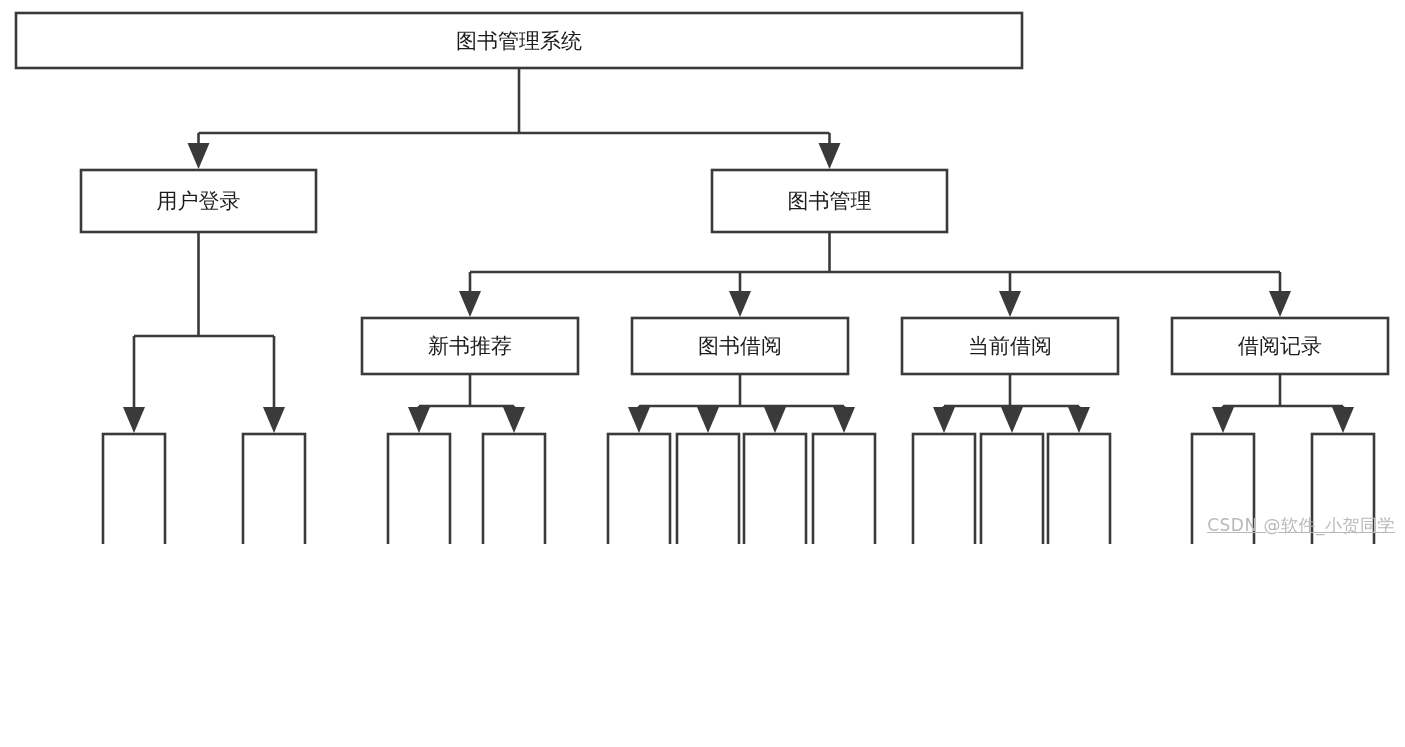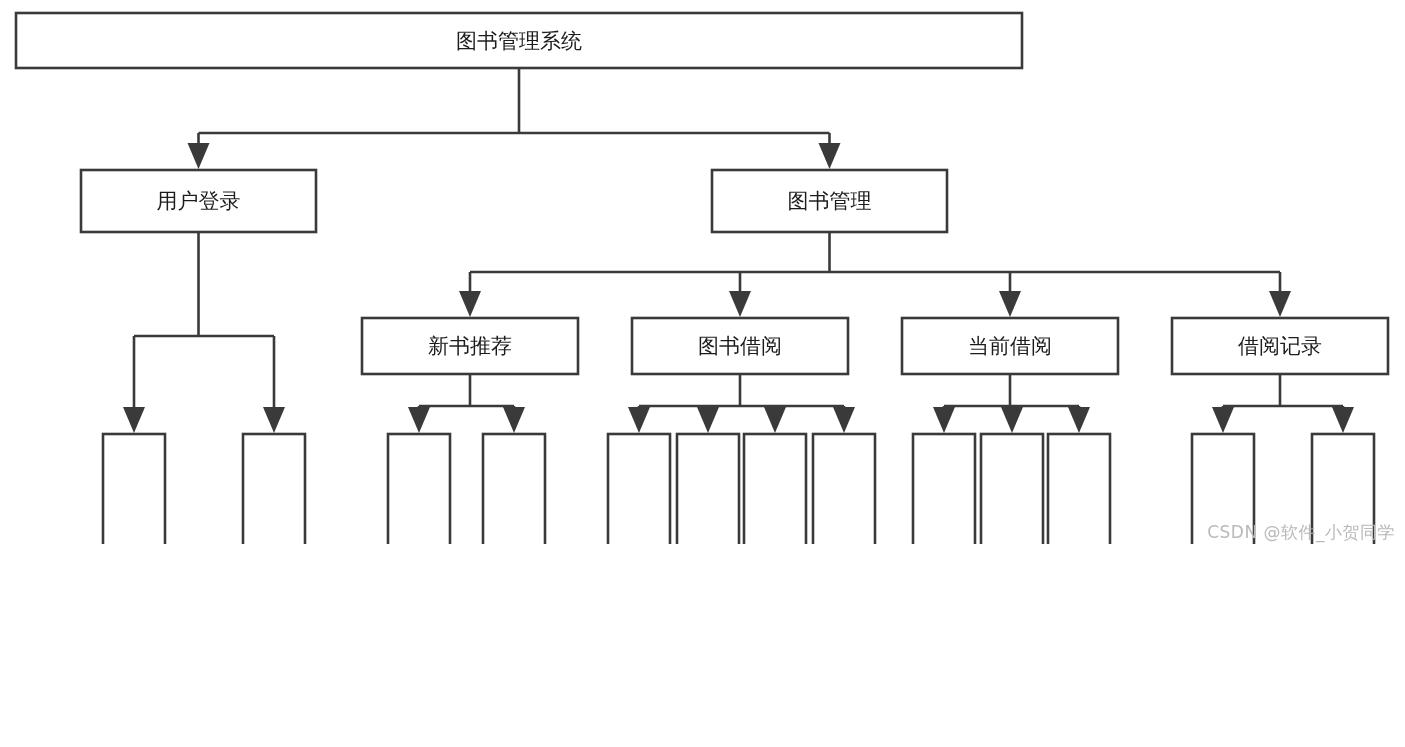--- a/index.html
+++ b/index.html
@@ -71,12 +71,13 @@
   .watermark {
     position: absolute;
     right: 10px;
-    bottom: 0;
+    bottom: 7px;
     font-family: "DejaVu Sans", "Liberation Sans", sans-serif;
     font-size: 17px;
     color: #b9b9b9;
     letter-spacing: 0.5px;
     white-space: nowrap;
+    text-decoration: underline;
   }
 </style>
 </head>

